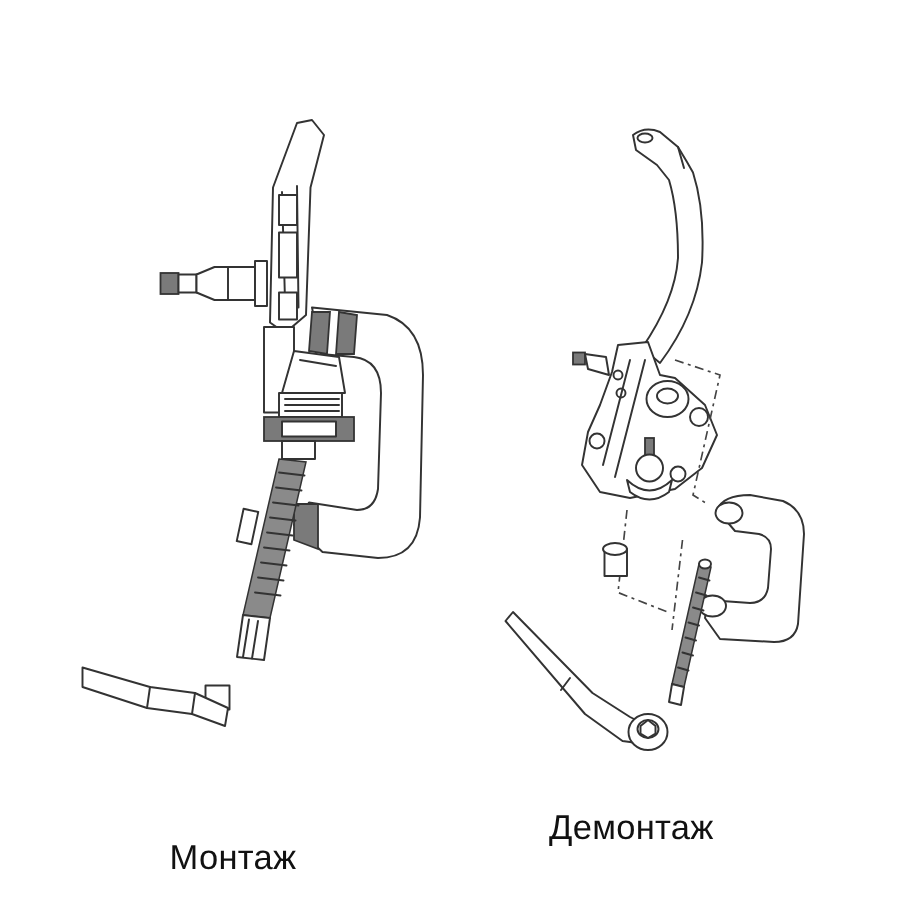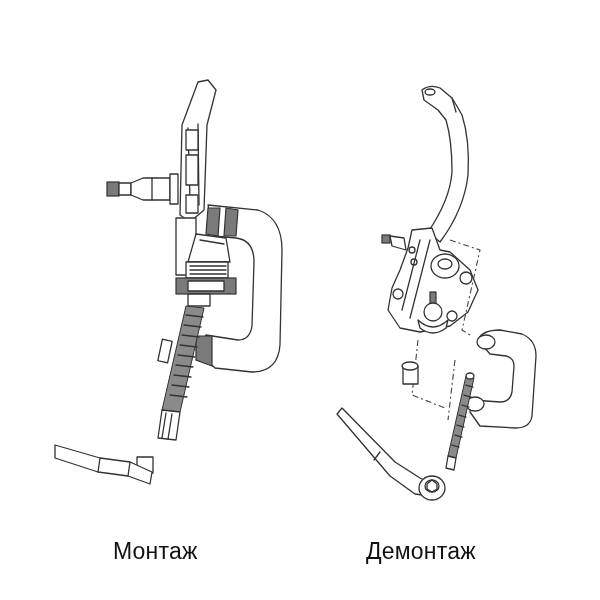--- a/index.html
+++ b/index.html
@@ -10,7 +10,7 @@
       font-family: "Liberation Sans", sans-serif;
       font-size: 23px; color: #111111; letter-spacing: 0.2px;
     }
-    .cap-left { left: 113px; }
+    .cap-left { left: 113px; margin-top: 20px; }
     .cap-right { left: 366px; }
     .ln { fill: none; stroke: #333; stroke-width: 1.3; stroke-linejoin: round; stroke-linecap: round; }
     .fl { fill: #fff; stroke: #333; stroke-width: 1.3; stroke-linejoin: round; }

